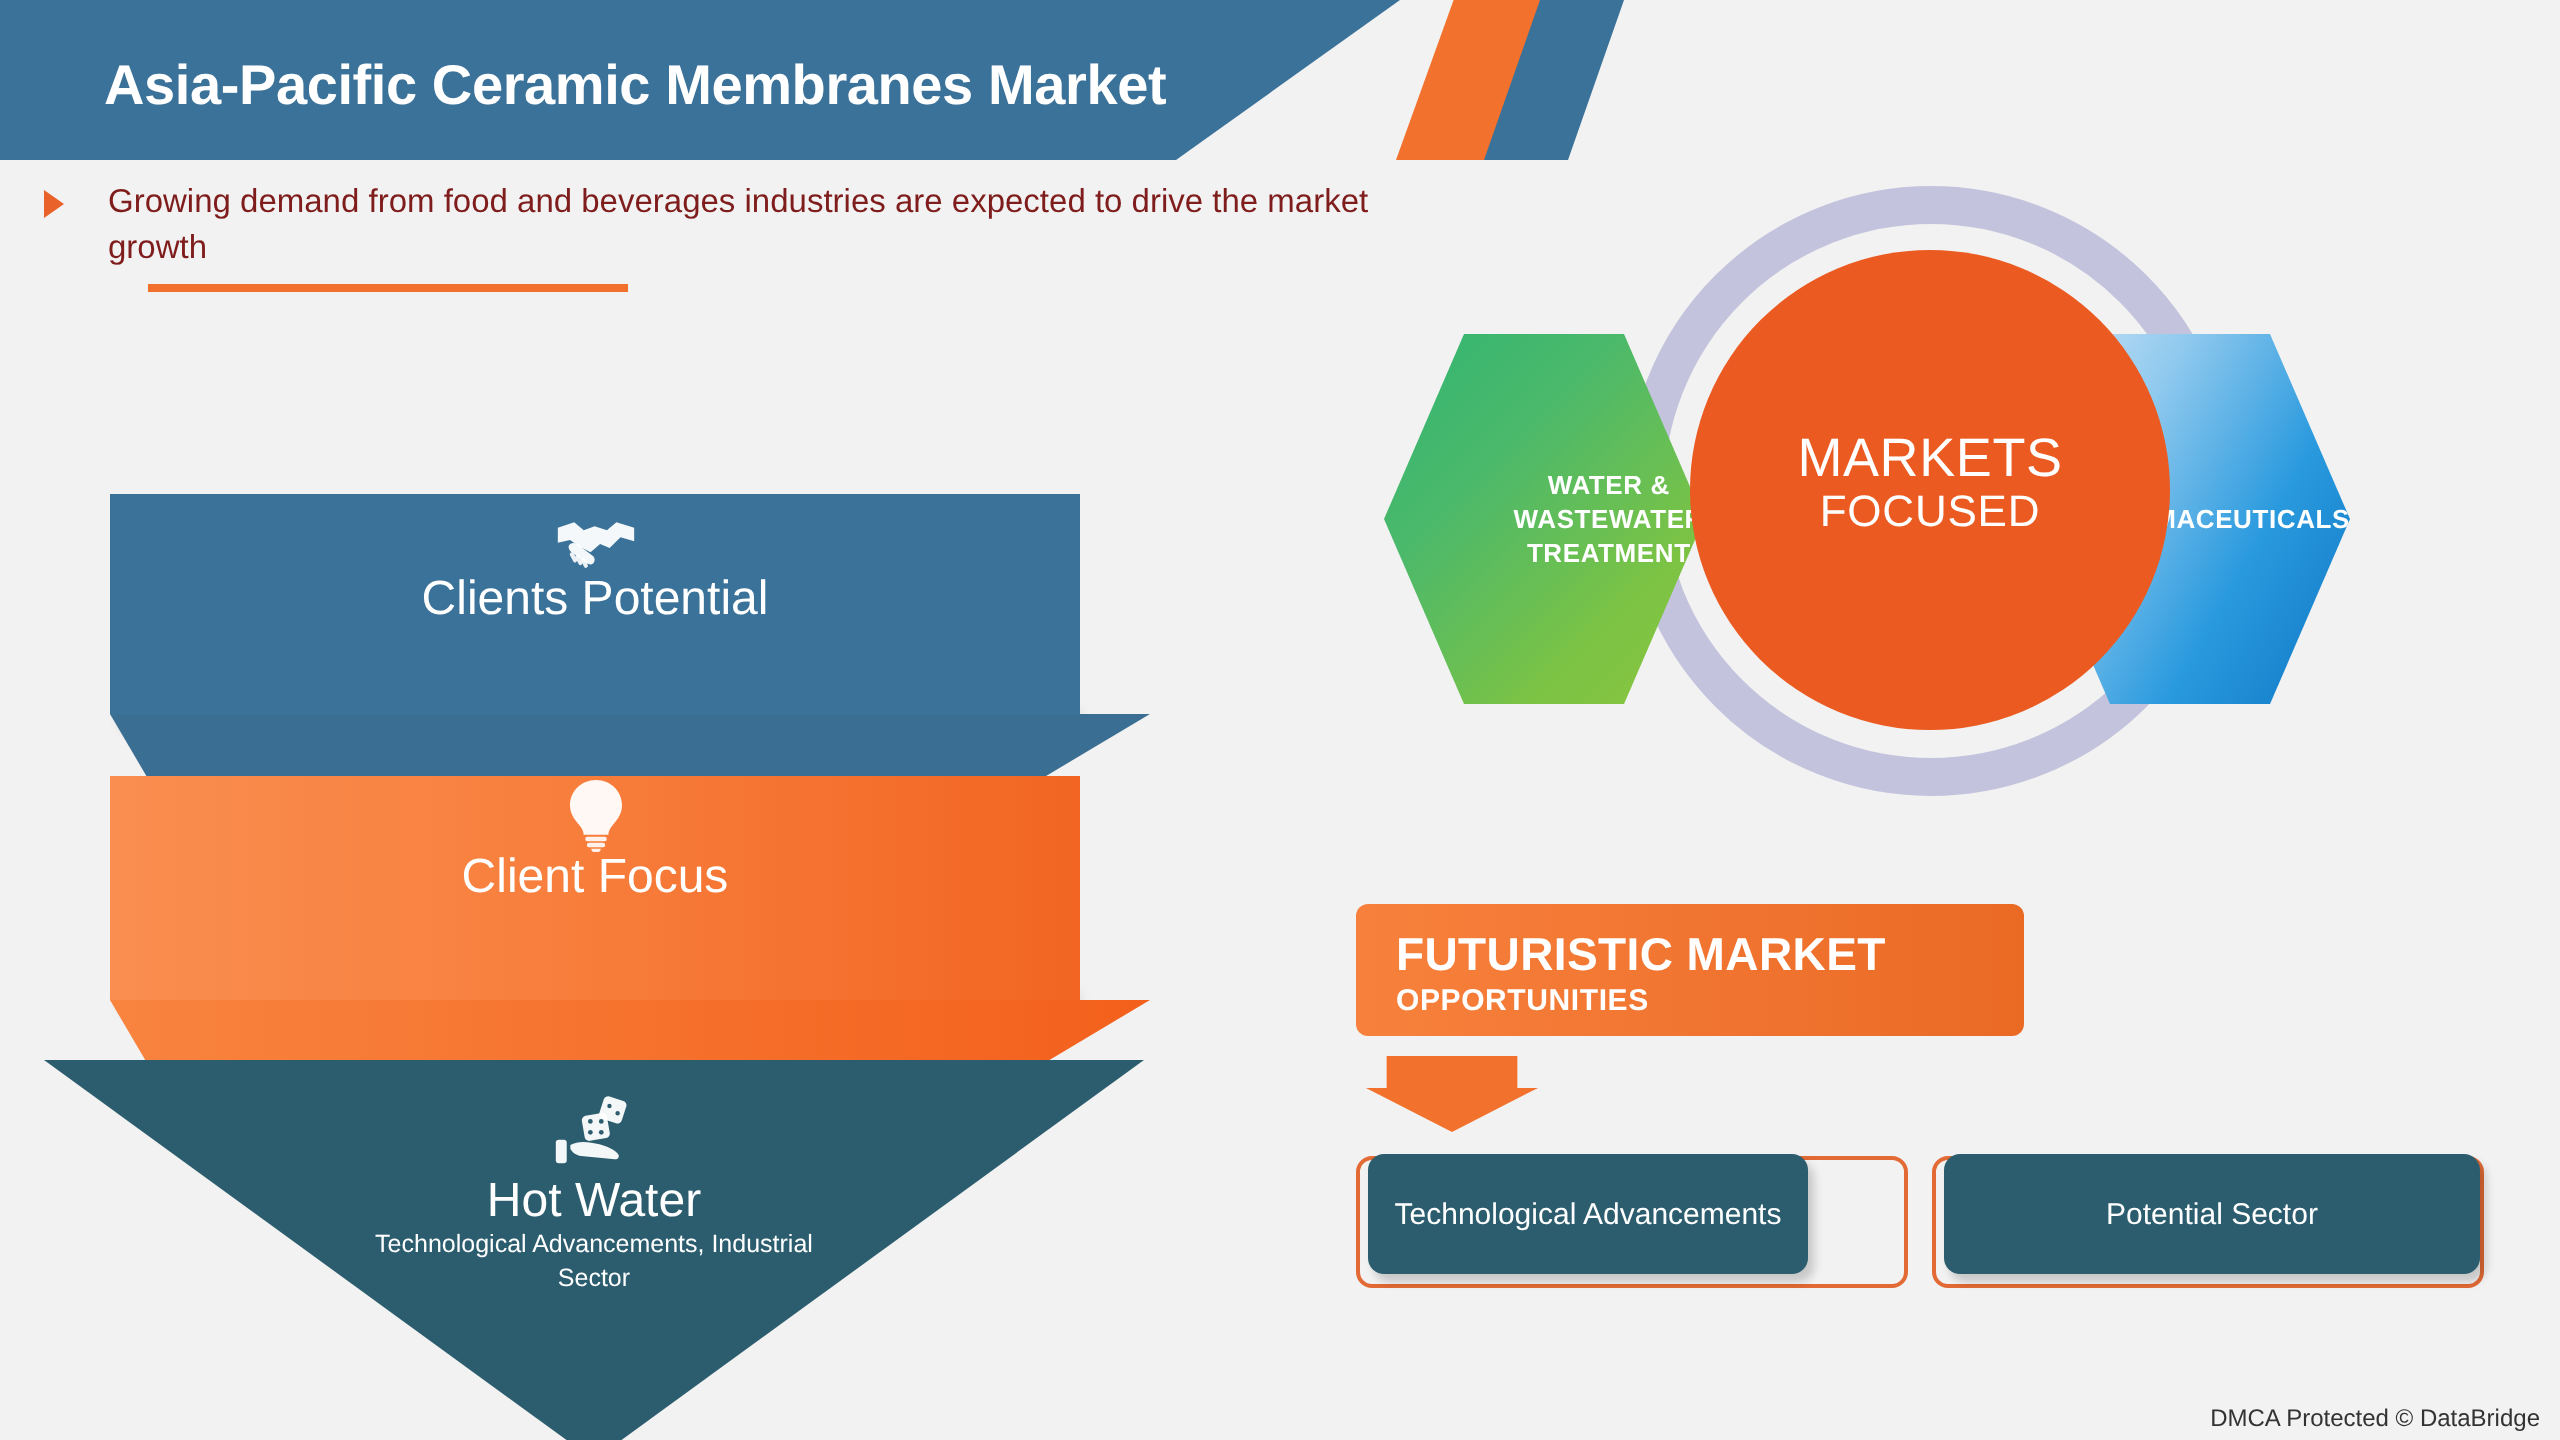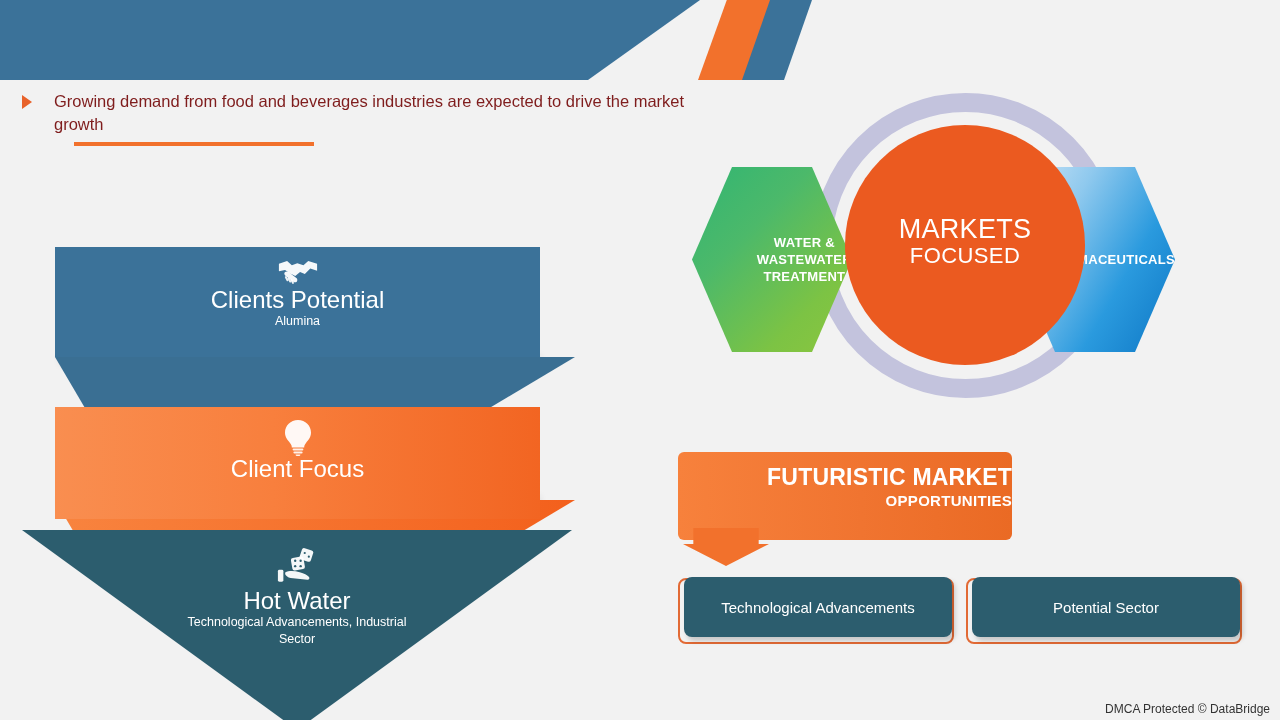--- a/index.html
+++ b/index.html
@@ -338,6 +338,7 @@
     <div class="hdr-shape" id="hdr-stripe-orange"></div>
     <div class="hdr-shape" id="hdr-stripe-blue"></div>
   </div>
+  <div id="slide-title">Asia-Pacific Ceramic Membranes Market</div>
 
   <div id="subtitle-block">
     <div id="bullet-arrow"></div>

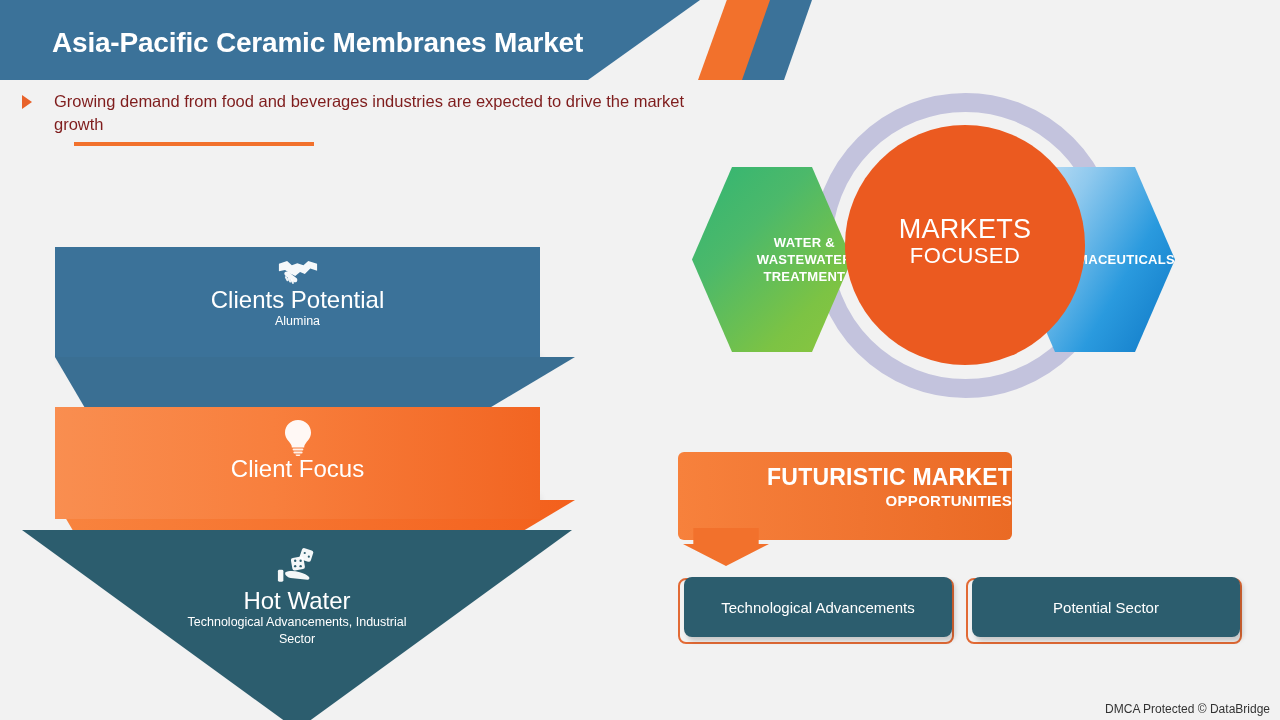--- a/index.html
+++ b/index.html
@@ -361,7 +361,6 @@
         <rect fill="#ffffff" x="22" y="32" width="3" height="8" rx="1.5" transform="rotate(-28 23 36)" opacity="0.9"></rect>
       </svg>
       <div class="funnel-title">Clients Potential</div>
-      <div class="funnel-sub">Alumina</div>
     </div>
 
     <div class="funnel-fold" id="fold-2"></div>

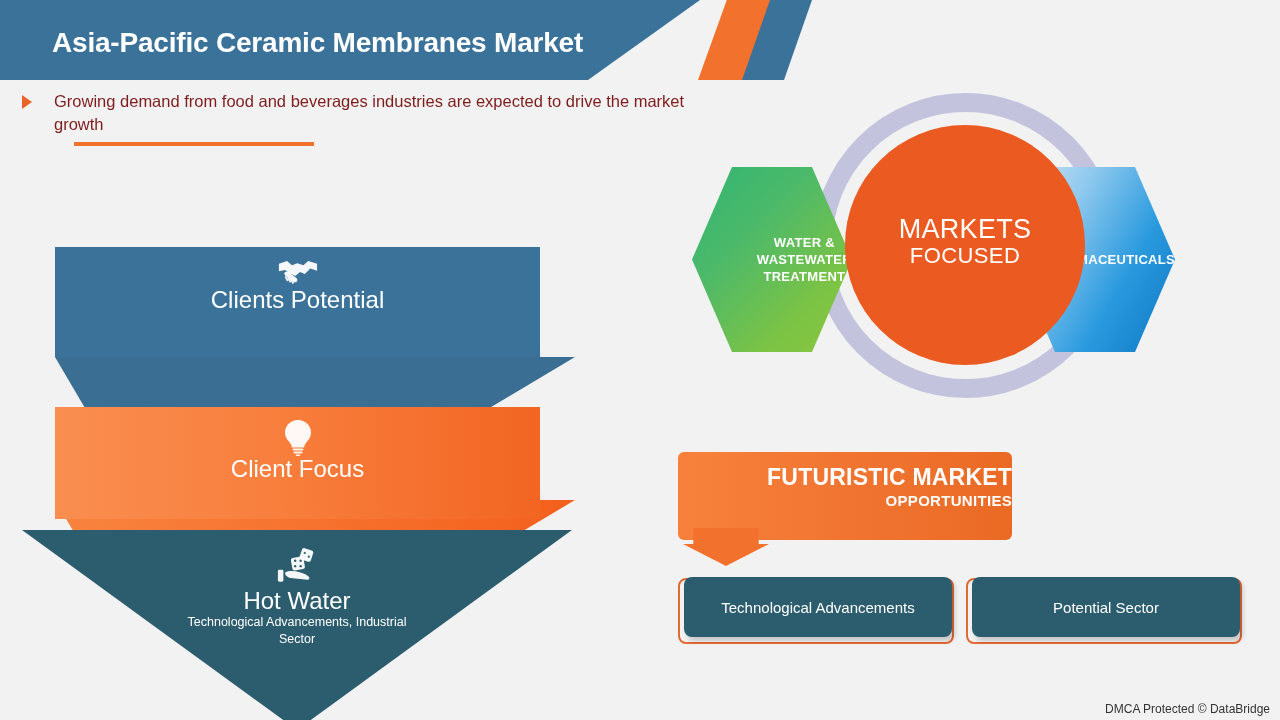--- a/index.html
+++ b/index.html
@@ -150,8 +150,7 @@
     height: 112px;
     background: linear-gradient(to right, #f58council, #f26522);
     background: linear-gradient(to right, #f98e50 0%, #f87f3d 45%, #f26522 100%);
-    padding-top: 11px;
-    margin-top: 19px;
+    padding-top: 0;
   }
   #fold-2 {
     left: 55px;

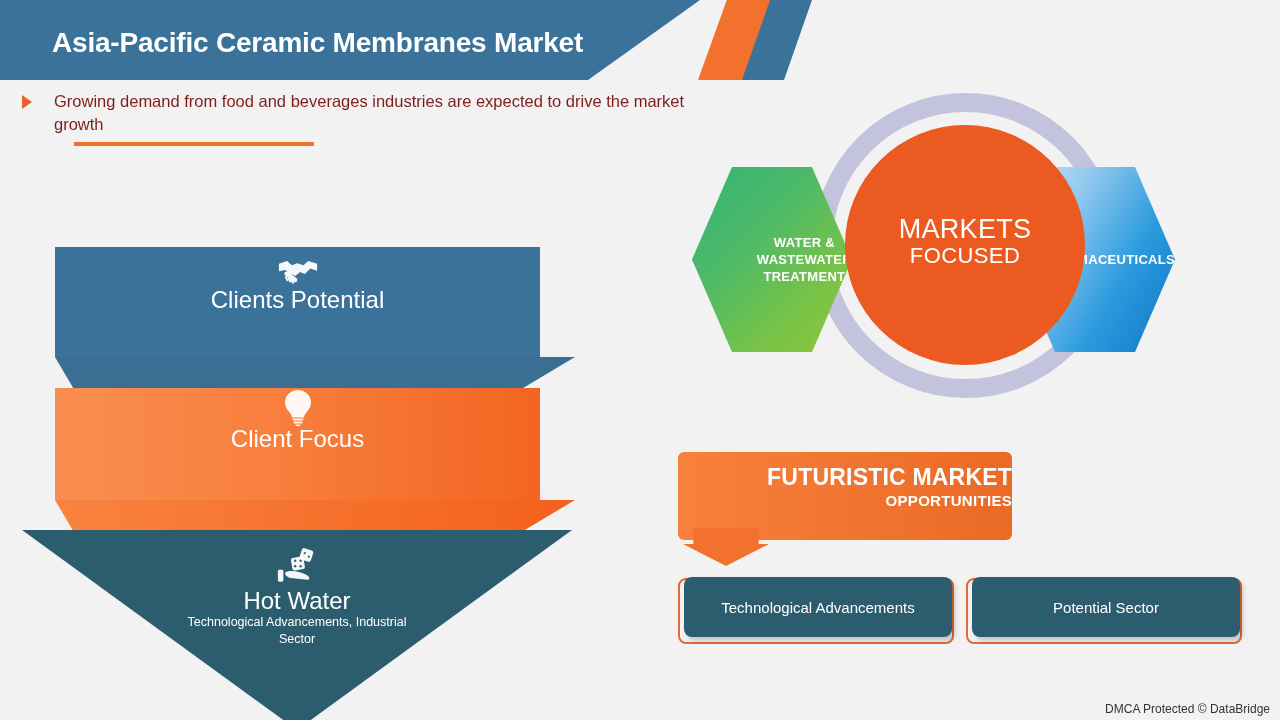--- a/index.html
+++ b/index.html
@@ -263,13 +263,12 @@
     left: 678px;
     top: 452px;
     width: 334px;
-    height: 88px;
+    height: 66px;
     border-radius: 6px;
     background: linear-gradient(to right, #f7813c 0%, #f07430 55%, #ea6a24 100%);
     color: #ffffff;
     box-sizing: border-box;
-    padding: 12px 0 0 32px;
-    text-align: right;
+    padding: 12px 0 0 20px;
   }
   #futuristic-title {
     font-size: 23px;

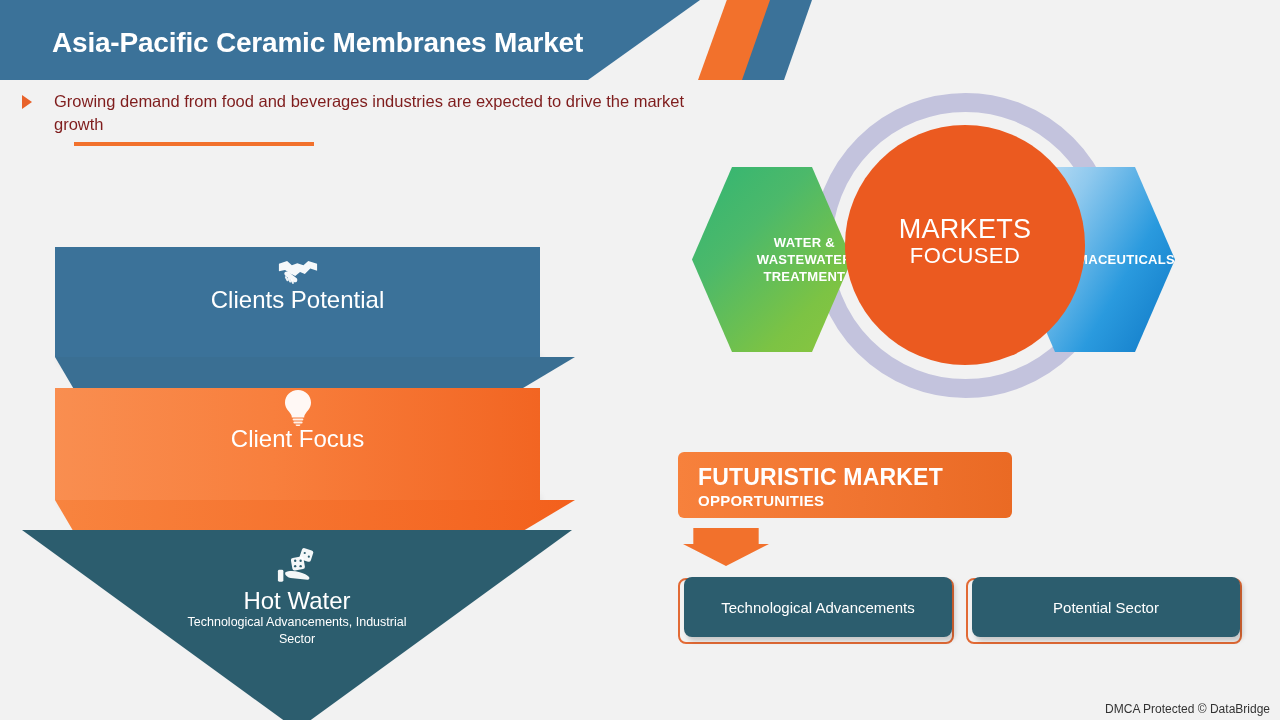--- a/index.html
+++ b/index.html
@@ -313,7 +313,7 @@
     border: 2px solid #e26a35;
   }
   #card-1-outline { left: 678px; top: 578px; width: 272px; }
-  #card-1 { left: 684px; top: 577px; width: 268px; }
+  #card-1 { left: 684px; top: 577px; width: 220px; }
   #card-2-outline { left: 966px; top: 578px; width: 272px; }
   #card-2 { left: 972px; top: 577px; width: 268px; }
 

